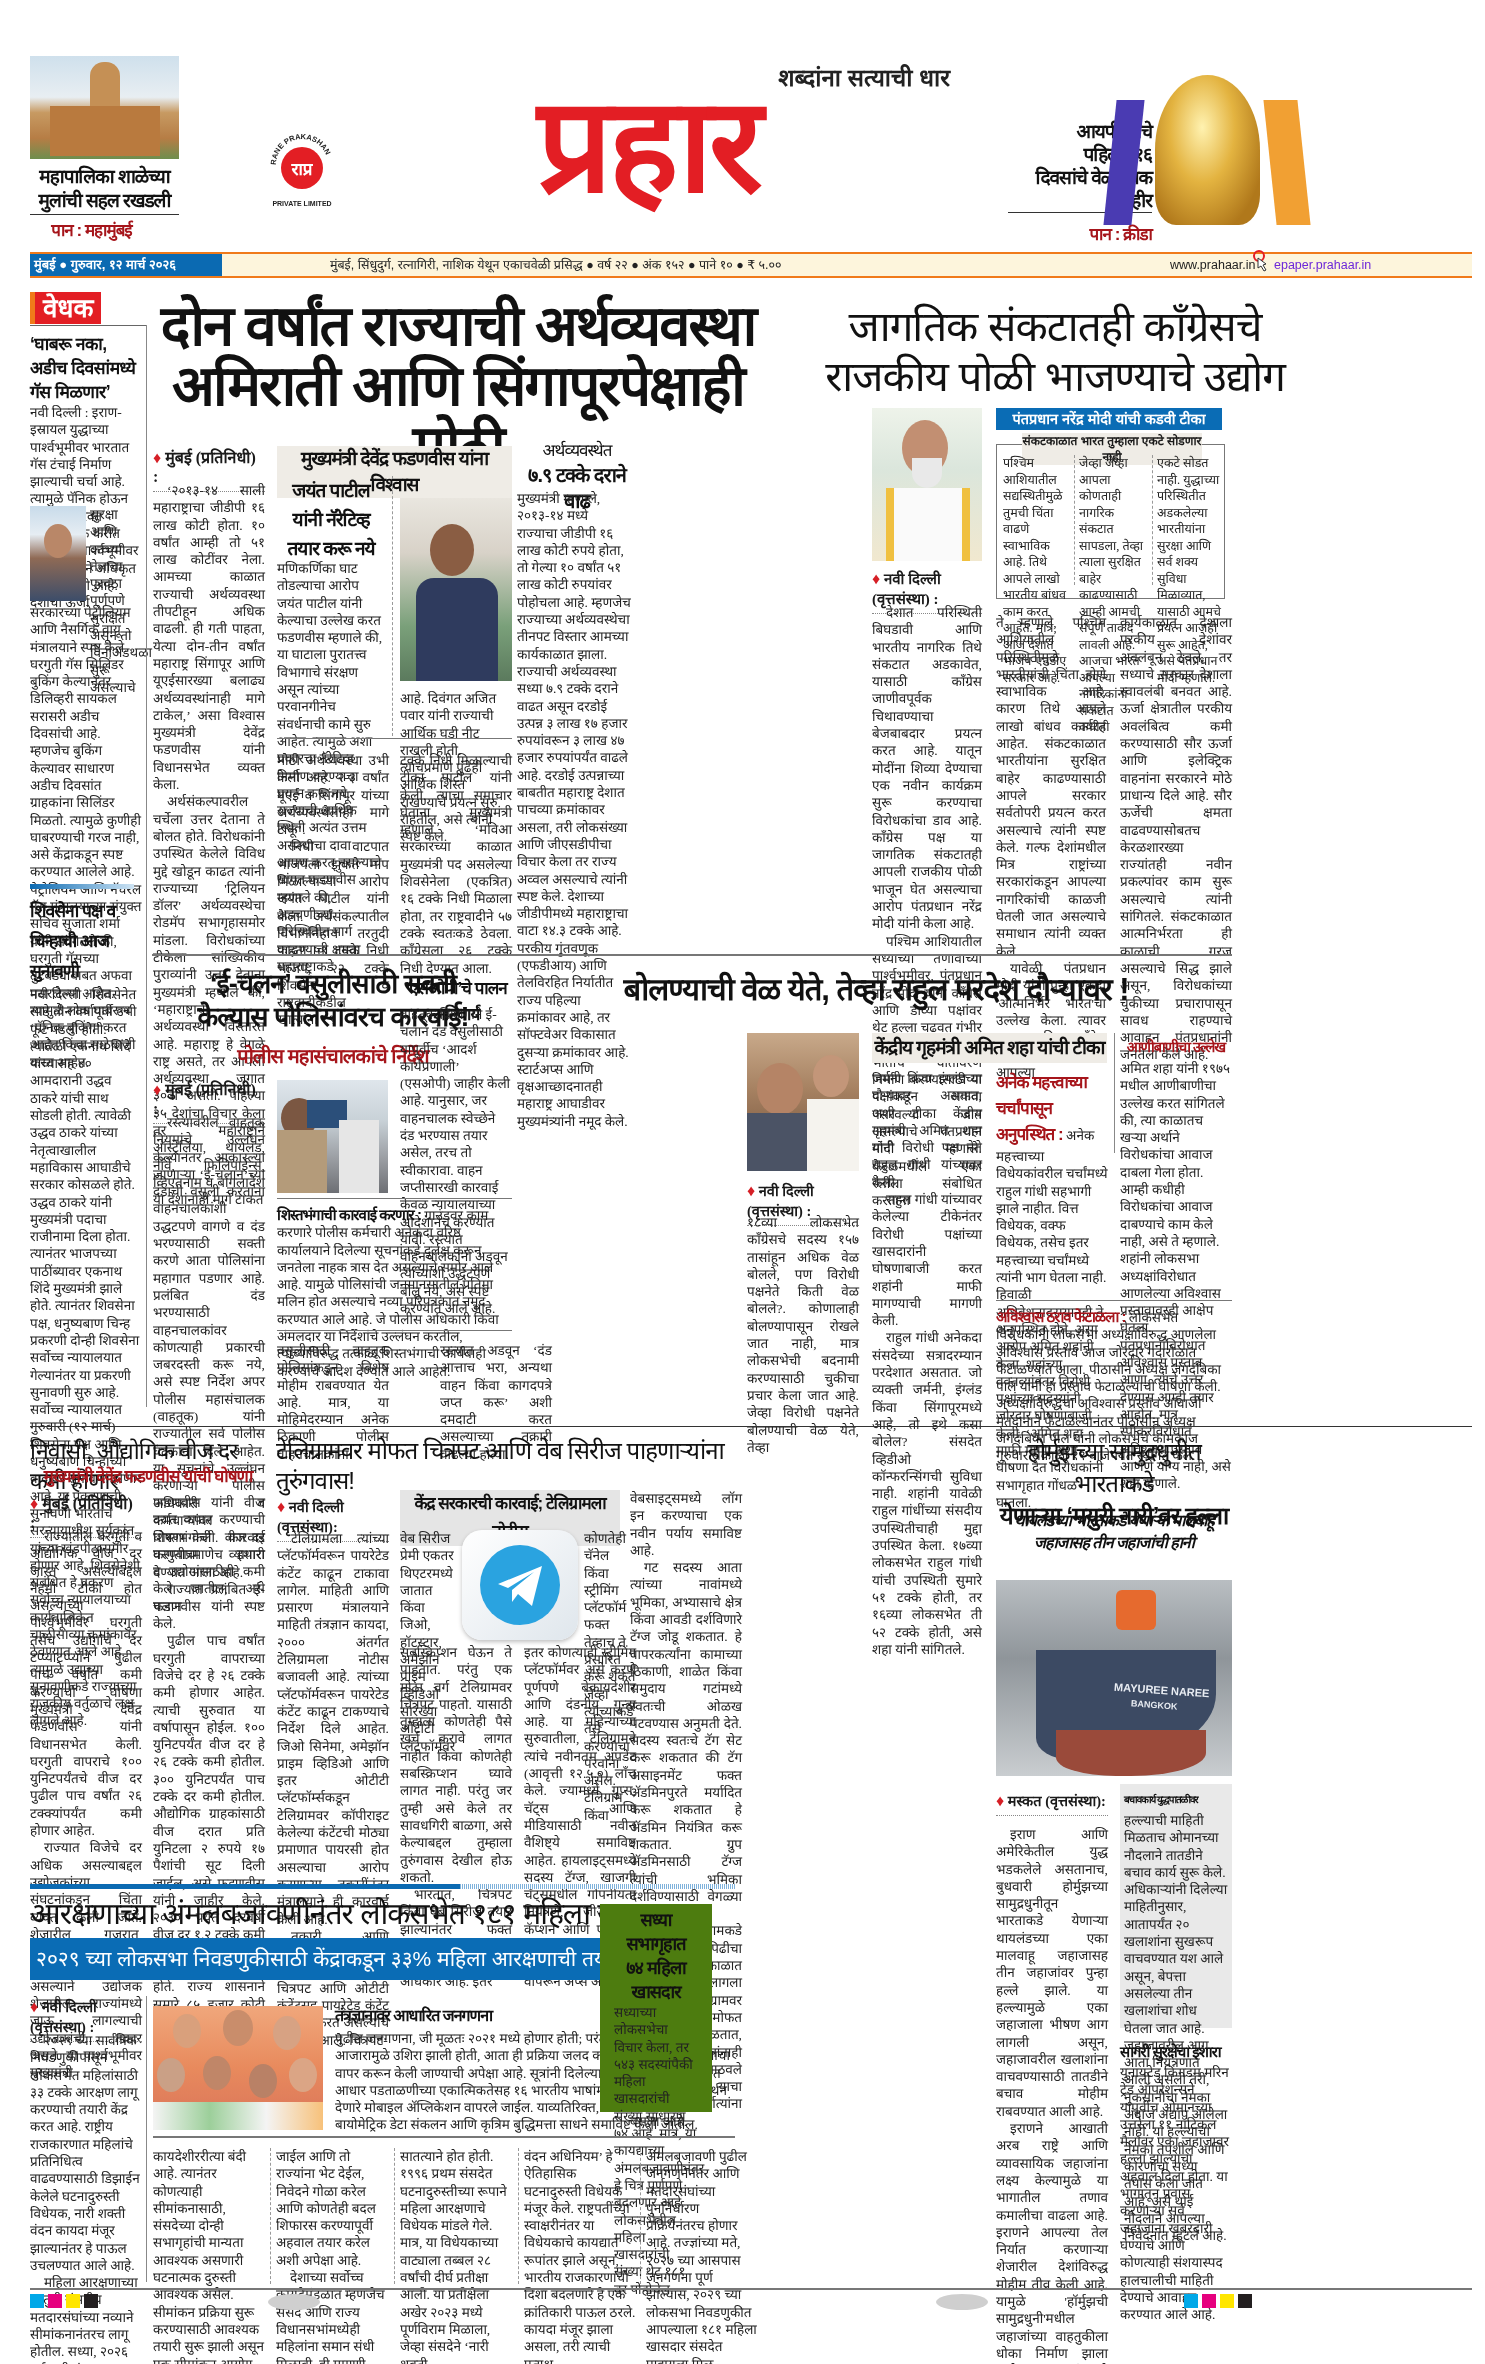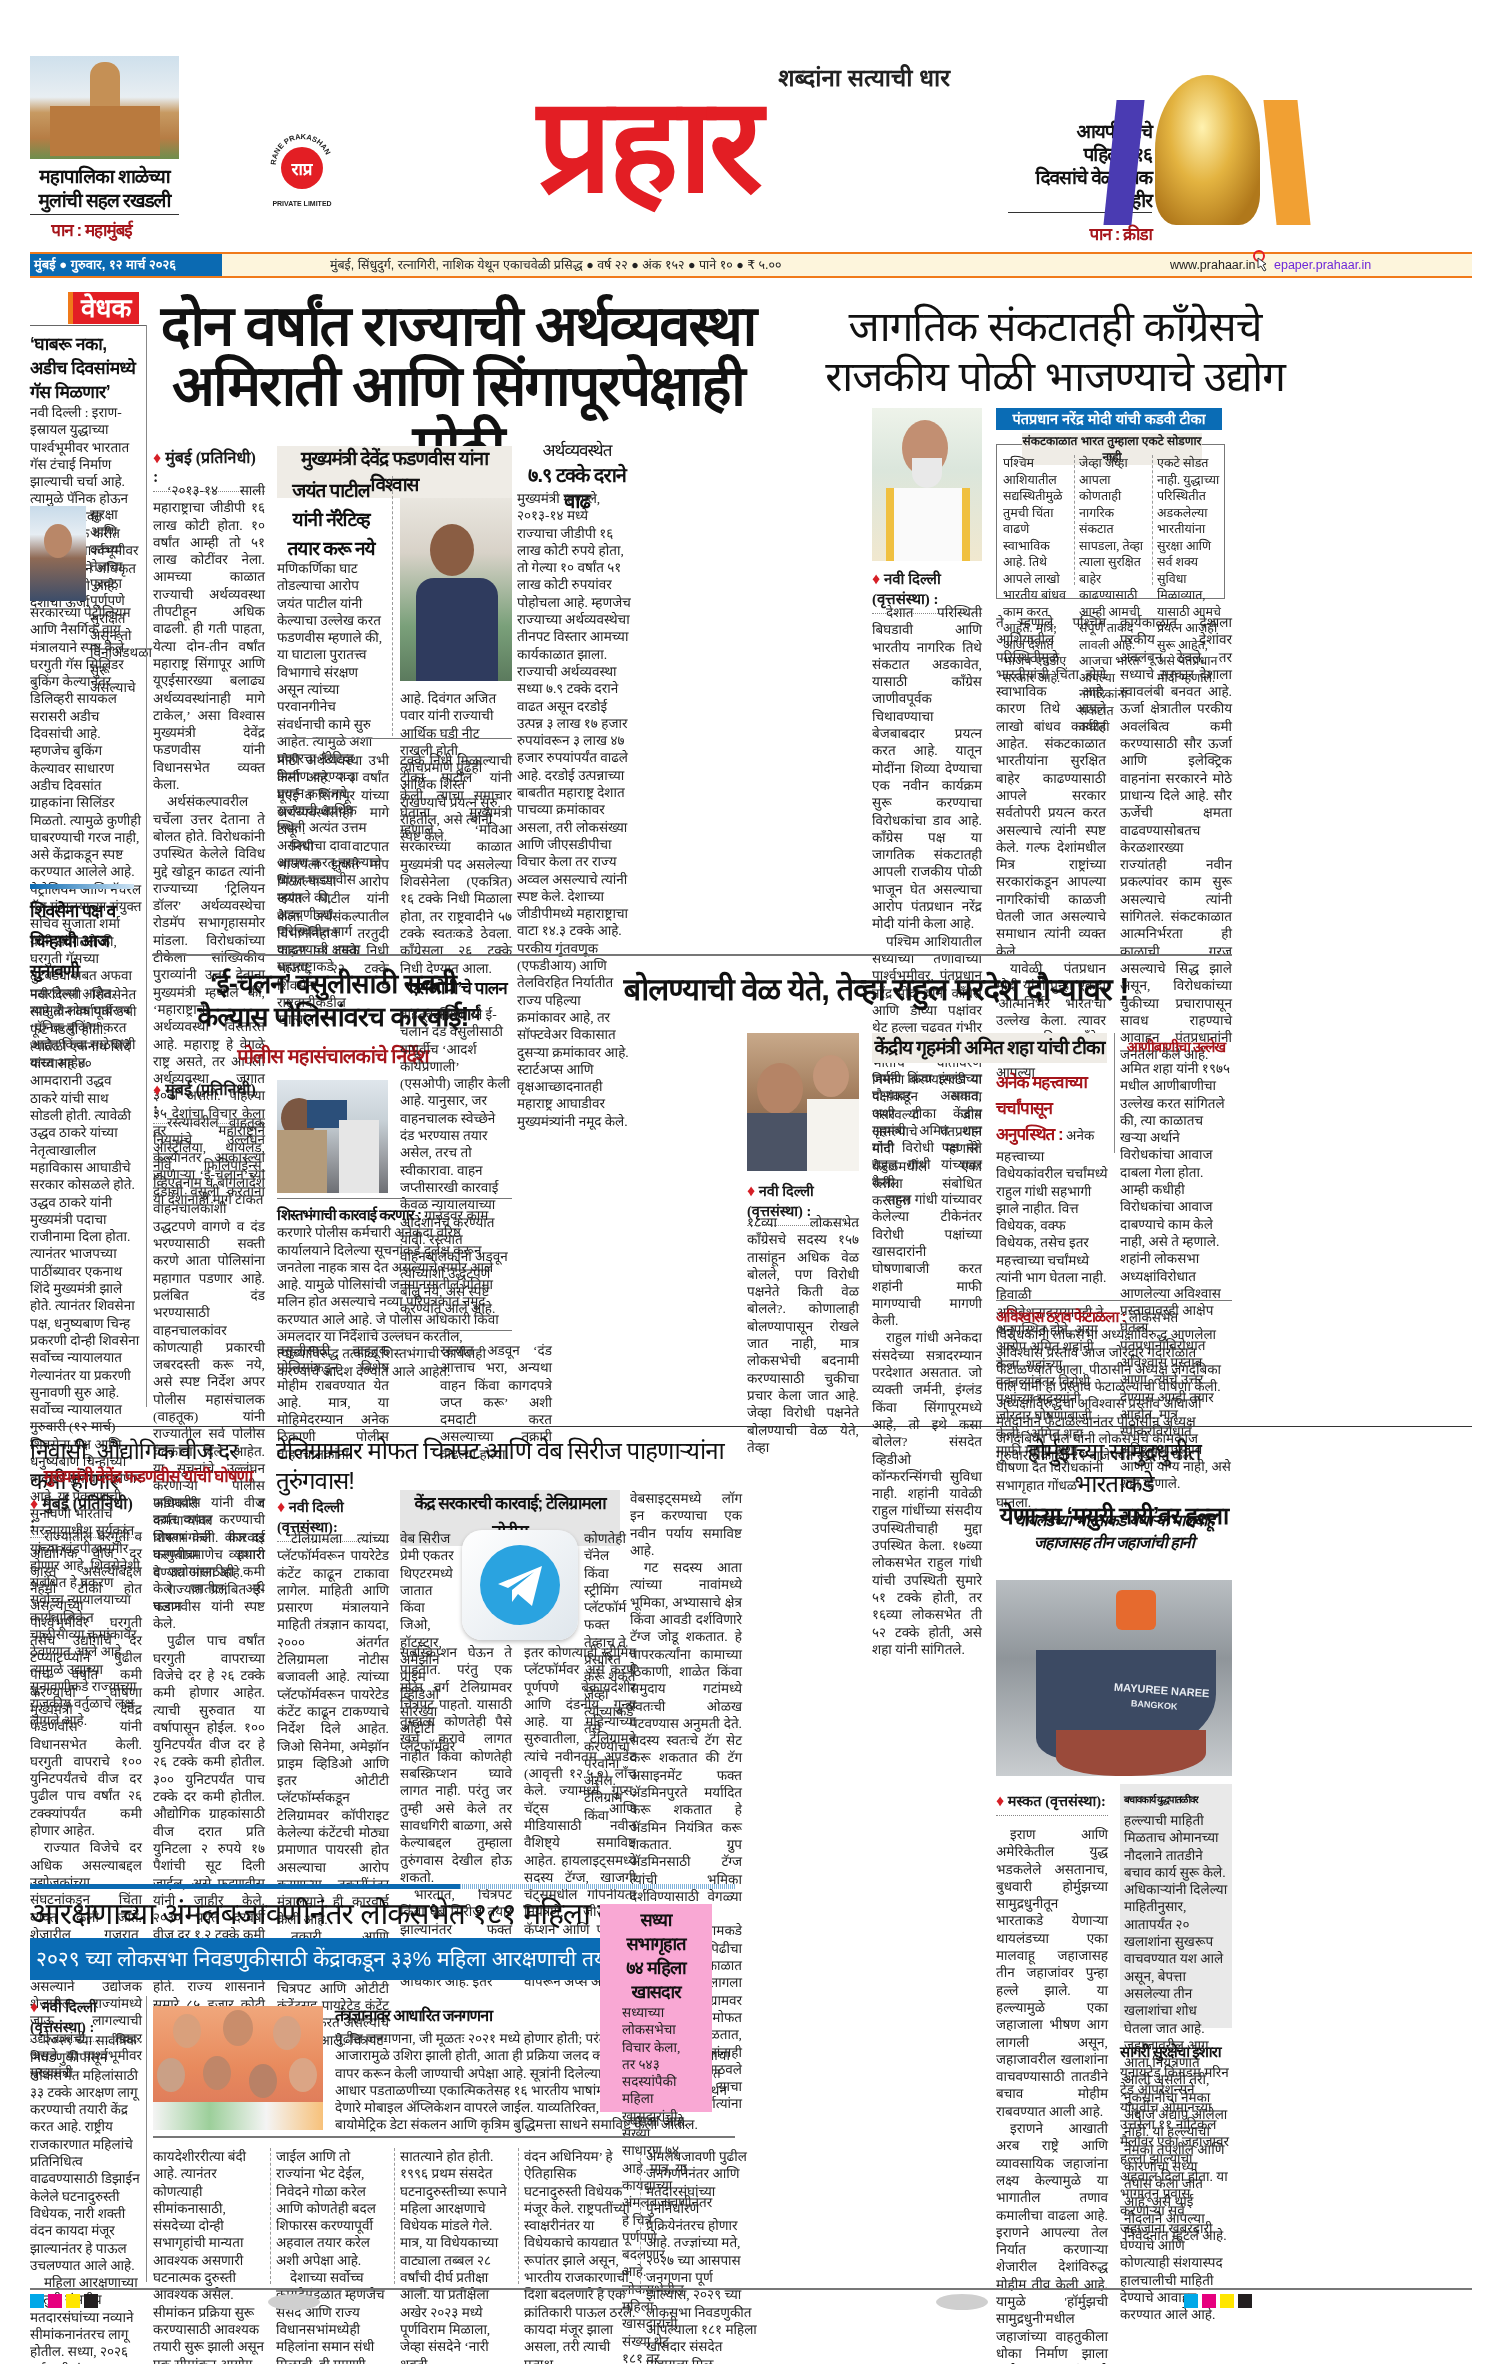--- a/index.html
+++ b/index.html
@@ -79,7 +79,7 @@
 </div>
 
 <div class="abs" style="left:30px;top:292px;width:112px;">
-  <div style="display:inline-block;border-left:5px solid #f07a1a;background:#e31e24;color:#fff;font-weight:700;font-size:26px;line-height:32px;padding:0 8px;margin-left:38px;">वेधक</div>
+  <div style="display:inline-block;border-left:5px solid #f07a1a;background:#e31e24;color:#fff;font-weight:700;font-size:26px;line-height:32px;padding:0 8px;">वेधक</div>
 </div>
 <div class="abs" style="left:30px;top:325px;width:116px;height:1px;background:#666;"></div>
 <div class="abs" style="left:30px;top:332px;width:112px;">

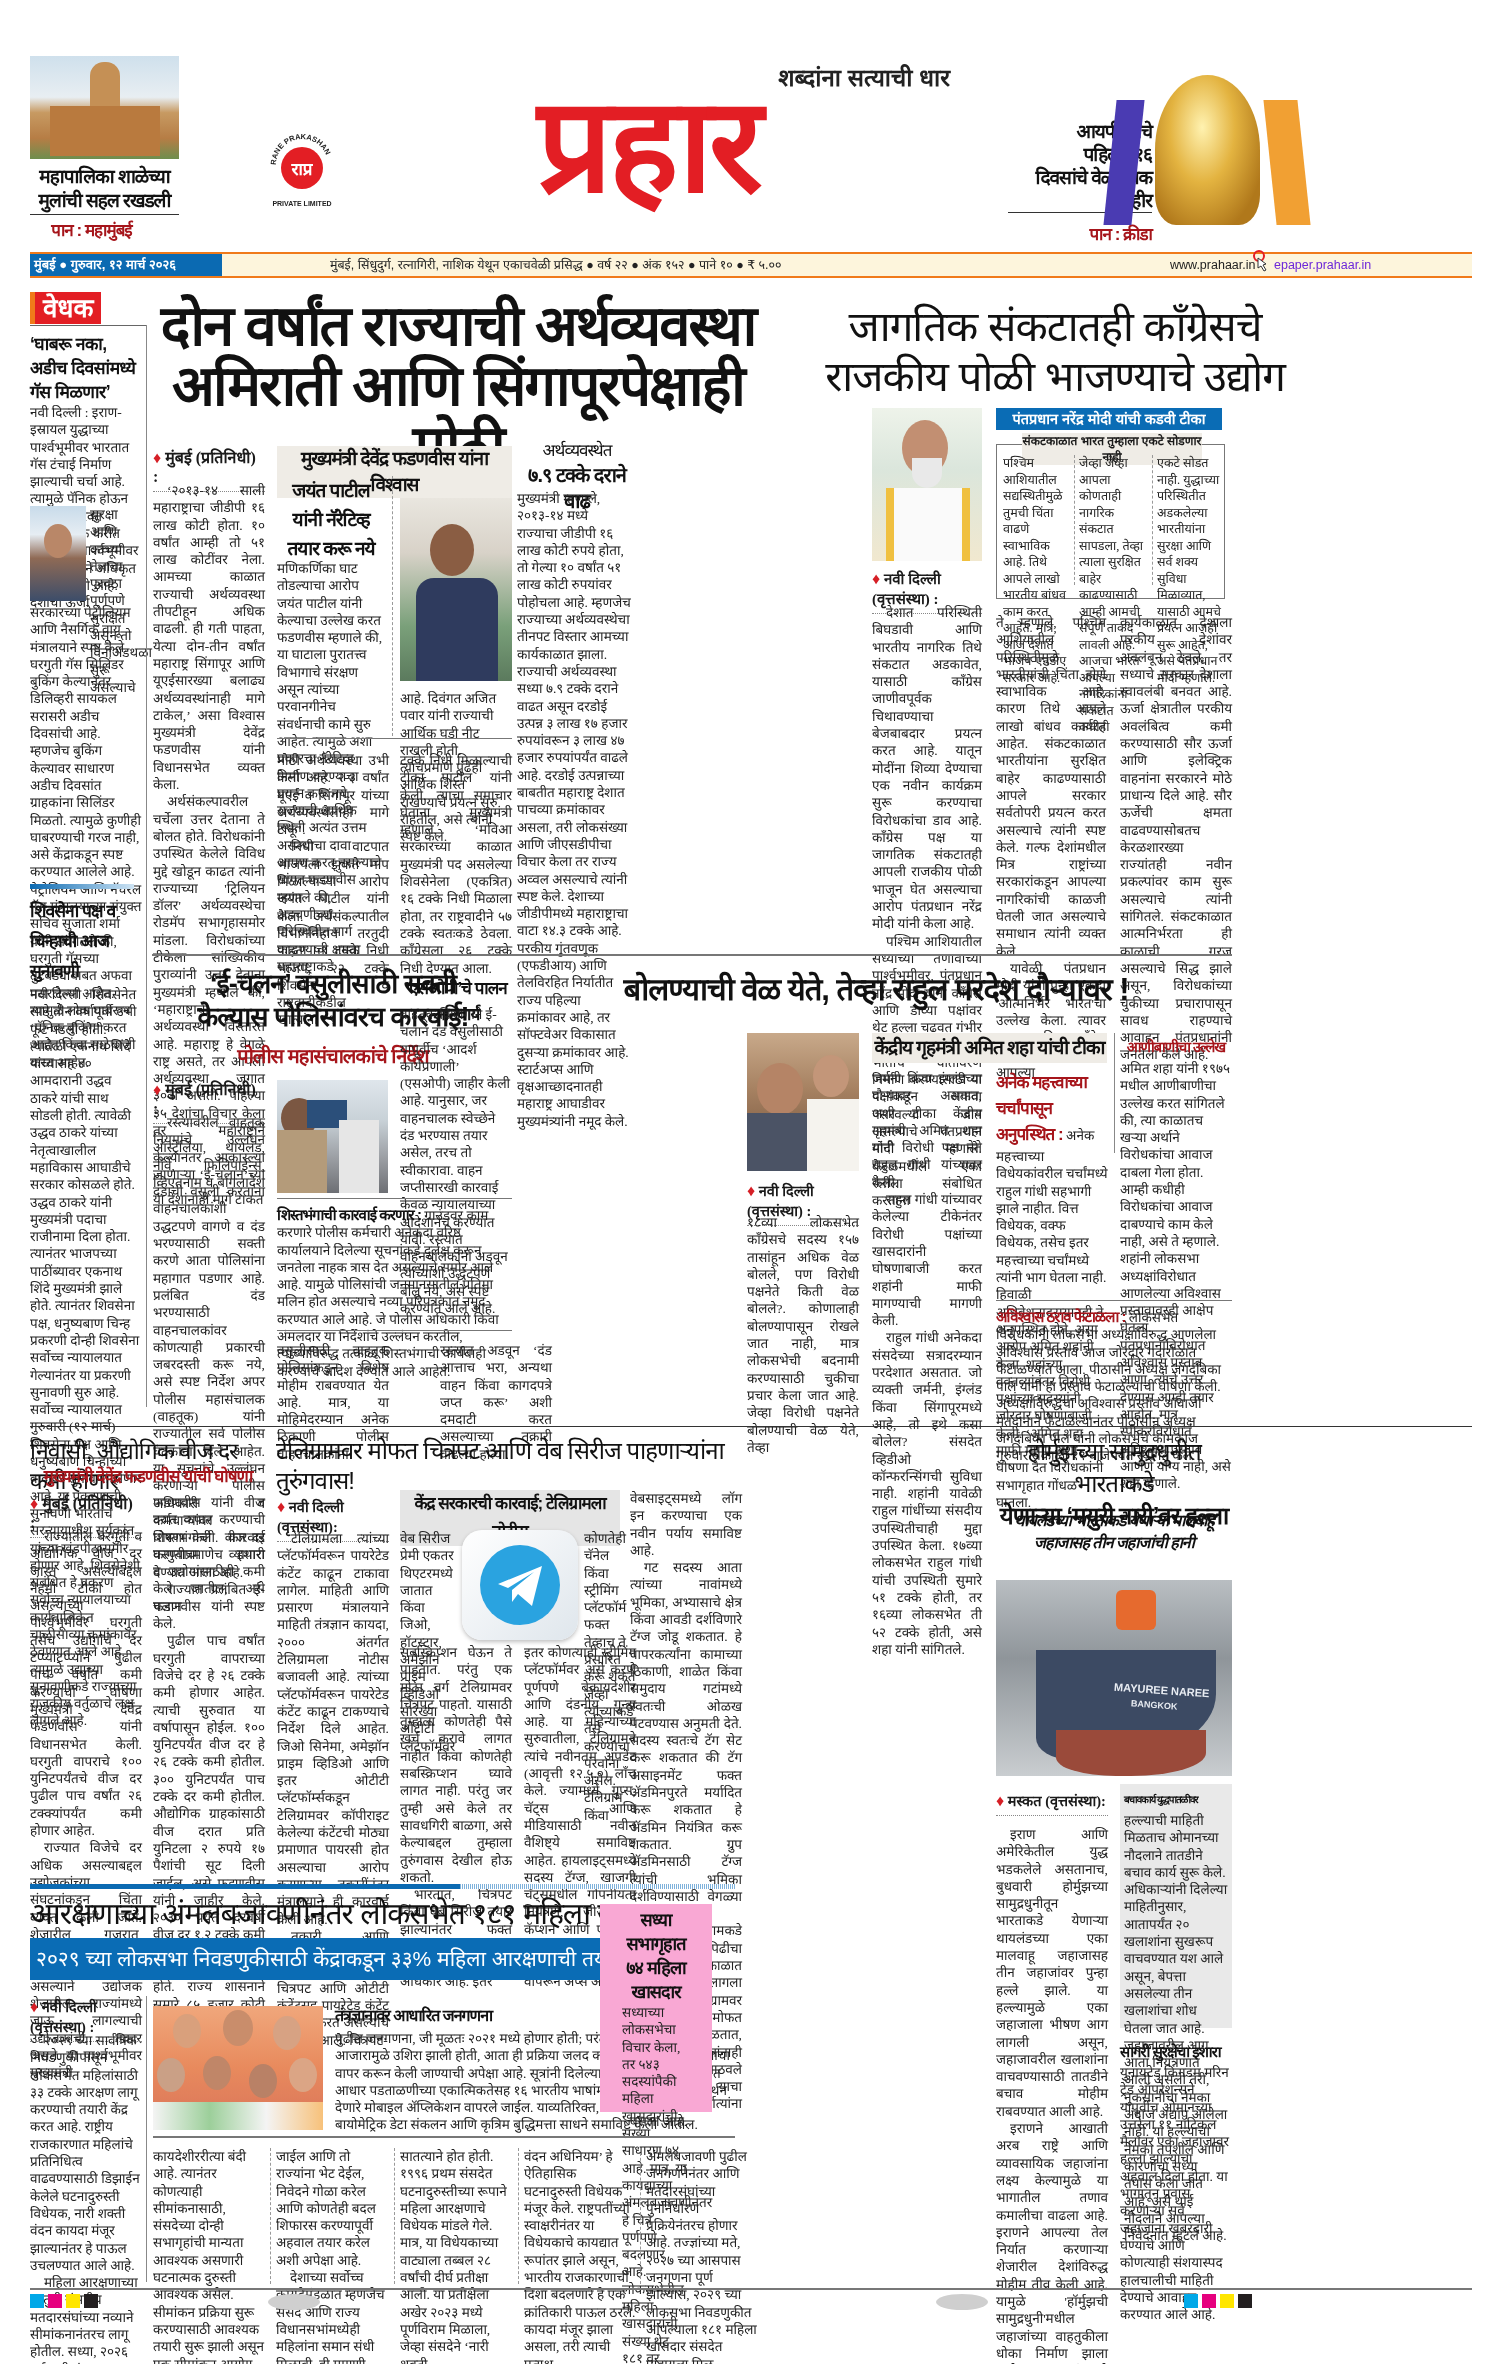--- a/index.html
+++ b/index.html
@@ -317,7 +317,7 @@
 </div>
 <div class="abs hl" style="left:335px;top:2004px;width:260px;font-size:16px;line-height:24px;">तंत्रज्ञानावर आधारित जनगणना</div>
 <div class="abs body-text" style="left:335px;top:2030px;width:400px;text-align:left;">पुढील जनगणना, जी मूळतः २०२१ मध्ये होणार होती; परंतु कोविड-१९ साथीच्या आजारामुळे उशिरा झाली होती, आता ही प्रक्रिया जलद करण्यासाठी प्रगत तंत्रज्ञानाचा वापर करून केली जाण्याची अपेक्षा आहे. सूत्रांनी दिलेल्या माहितीनुसार, जनगणनेत आधार पडताळणीच्या एकात्मिकतेसह १६ भारतीय भाषांमध्ये डेटा संकलनास समर्थन देणारे मोबाइल ॲप्लिकेशन वापरले जाईल. याव्यतिरिक्त, जनगणना प्रक्रियेत बायोमेट्रिक डेटा संकलन आणि कृत्रिम बुद्धिमत्ता साधने समाविष्ट केली जातील.</div>
-<div class="abs" style="left:600px;top:1904px;width:112px;height:208px;background:#f9a8d4;padding:4px 22px;">
+<div class="abs" style="left:600px;top:1904px;width:112px;height:208px;background:#4d7c0f;padding:4px 14px;">
   <div class="hl" style="text-align:center;font-size:18px;line-height:24px;">
     <div>सध्या सभागृहात</div>
     <div>७४ महिला खासदार</div>

